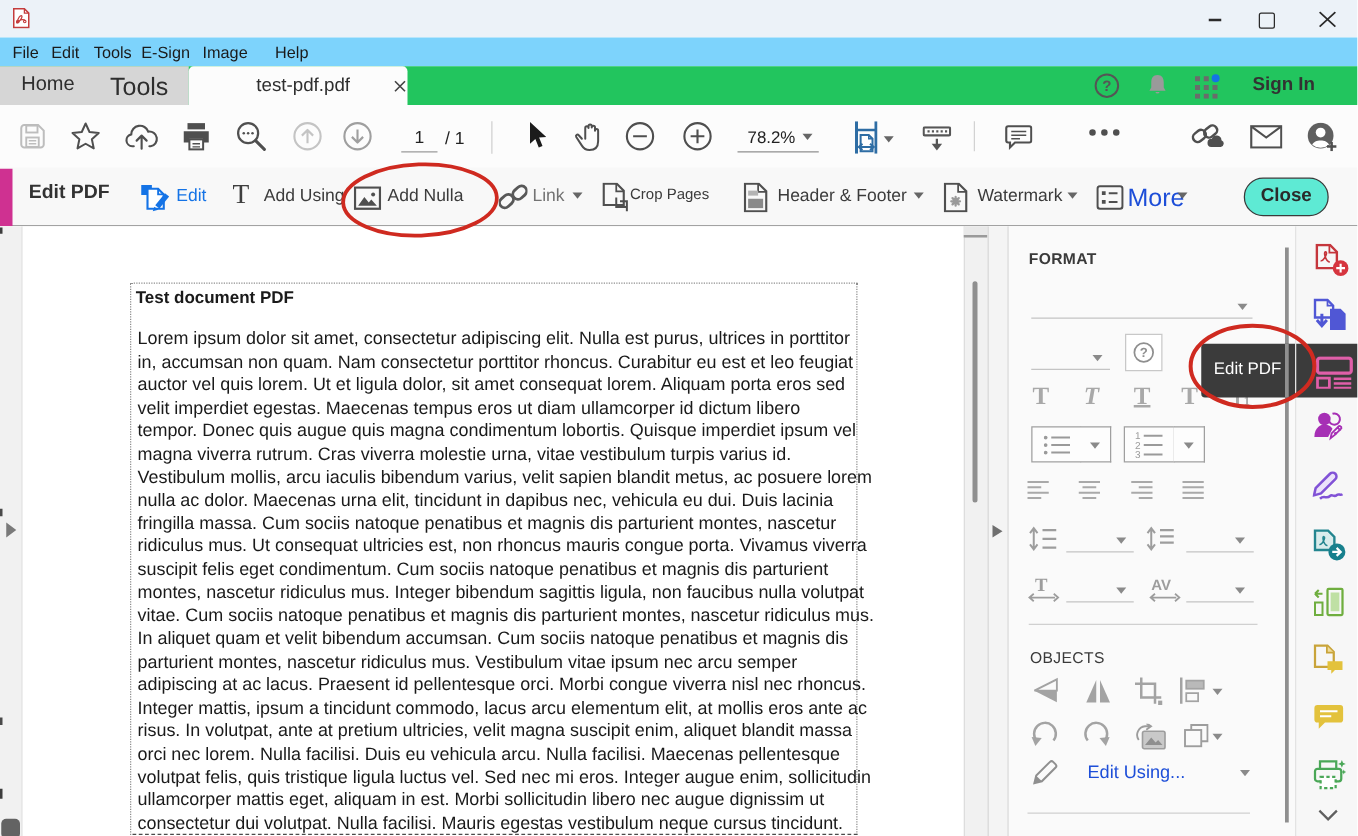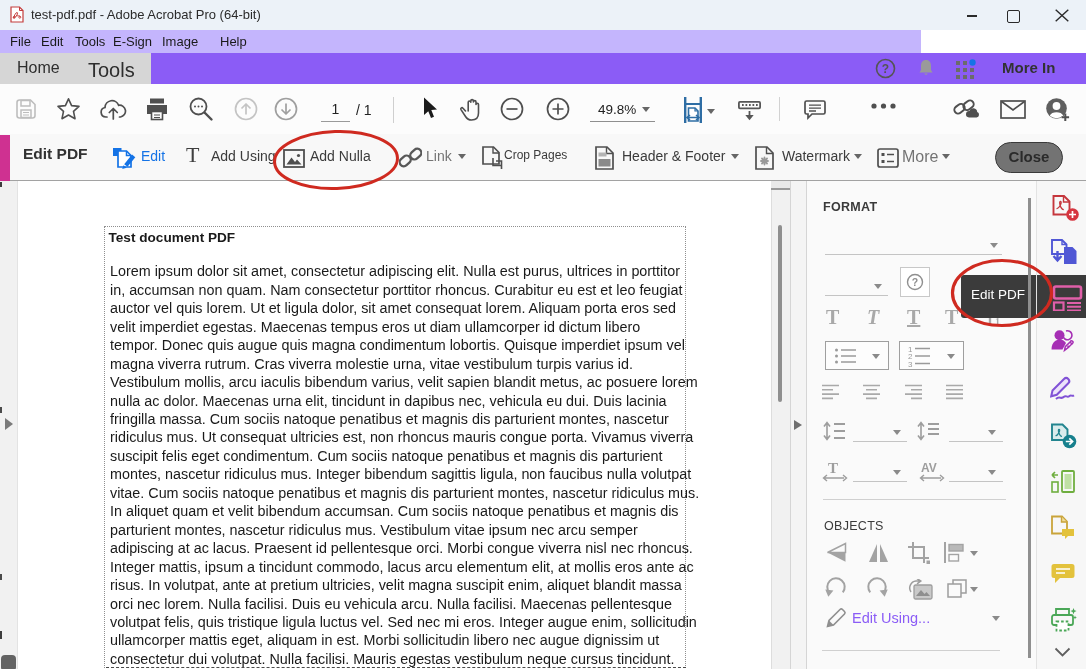--- a/index.html
+++ b/index.html
@@ -17,7 +17,6 @@
     <circle cx="4.2" cy="11.3" r="1" fill="none" stroke="#c43c3c" stroke-width="0.9"></circle>
     <circle cx="9.8" cy="11.2" r="1" fill="none" stroke="#c43c3c" stroke-width="0.9"></circle>
   </svg>
-  <div class="abs" style="left:31px;top:7px;font-size:13px;color:#2b2b2b">test-pdf.pdf - Adobe Acrobat Pro (64-bit)</div>
   <div class="abs" style="left:967px;top:15px;width:10px;height:1.5px;background:#2a2a2a"></div>
   <div class="abs" style="left:1007px;top:10px;width:13px;height:13px;border:1.4px solid #2a2a2a;border-radius:2px"></div>
   <svg class="abs" style="left:1055px;top:9px" width="14" height="13" viewBox="0 0 14 13">

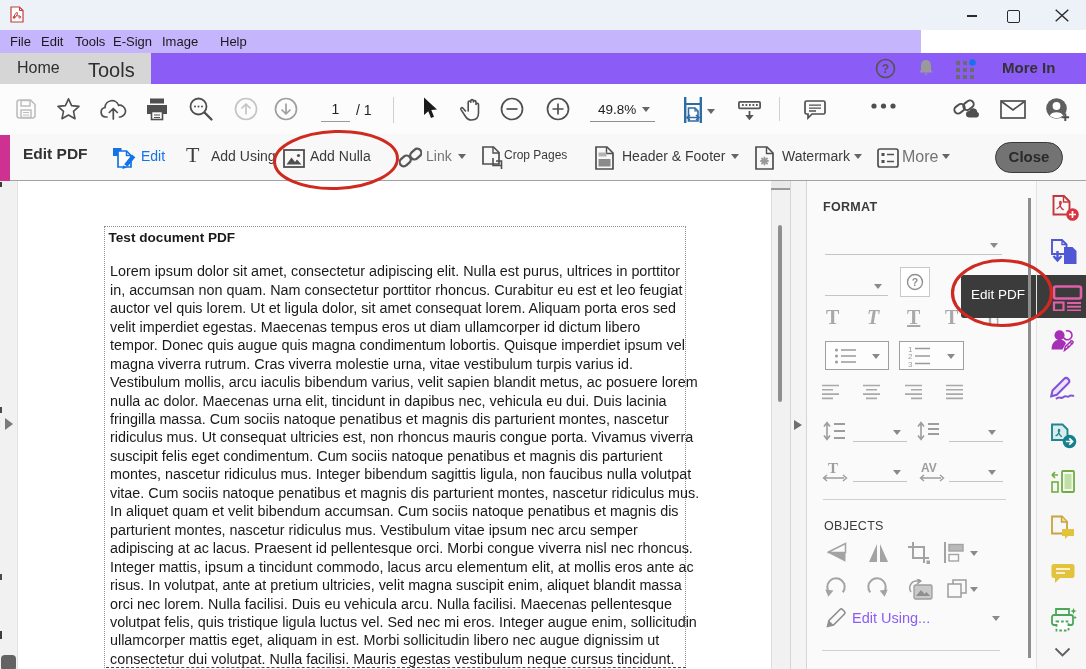--- a/index.html
+++ b/index.html
@@ -24,7 +24,7 @@
     </svg>
 </div>
 
-<div class="abs" style="left:0;top:30px;width:921px;height:23px;background:#c4b5fd;font-size:13px;color:#1a1a1a">
+<div class="abs" style="left:0;top:30px;width:1086px;height:23px;background:#7dd3fc;font-size:13px;color:#1a1a1a">
   <span class="abs" style="left:10px;top:4px">File</span>
   <span class="abs" style="left:41px;top:4px">Edit</span>
   <span class="abs" style="left:75px;top:4px">Tools</span>

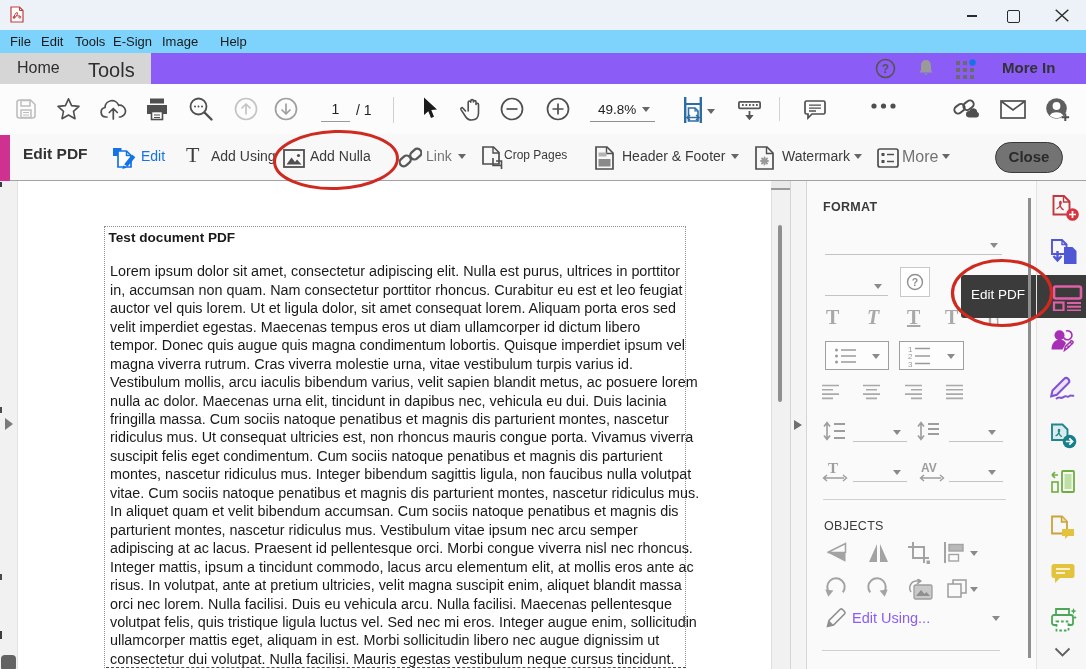--- a/index.html
+++ b/index.html
@@ -33,7 +33,7 @@
   <span class="abs" style="left:220px;top:4px">Help</span>
 </div>
 
-<div class="abs" style="left:0;top:53px;width:1086px;height:31px;background:#8b5cf6">
+<div class="abs" style="left:0;top:53px;width:1086px;height:31px;background:#22c55e">
   <div class="abs" style="left:0;top:0;width:151px;height:31px;background:#d6d6d6"></div>
   <div class="abs" style="left:17px;top:6px;font-size:16px;color:#2e2e2e">Home</div>
   <div class="abs" style="left:88px;top:6px;font-size:20px;color:#2e2e2e">Tools</div>

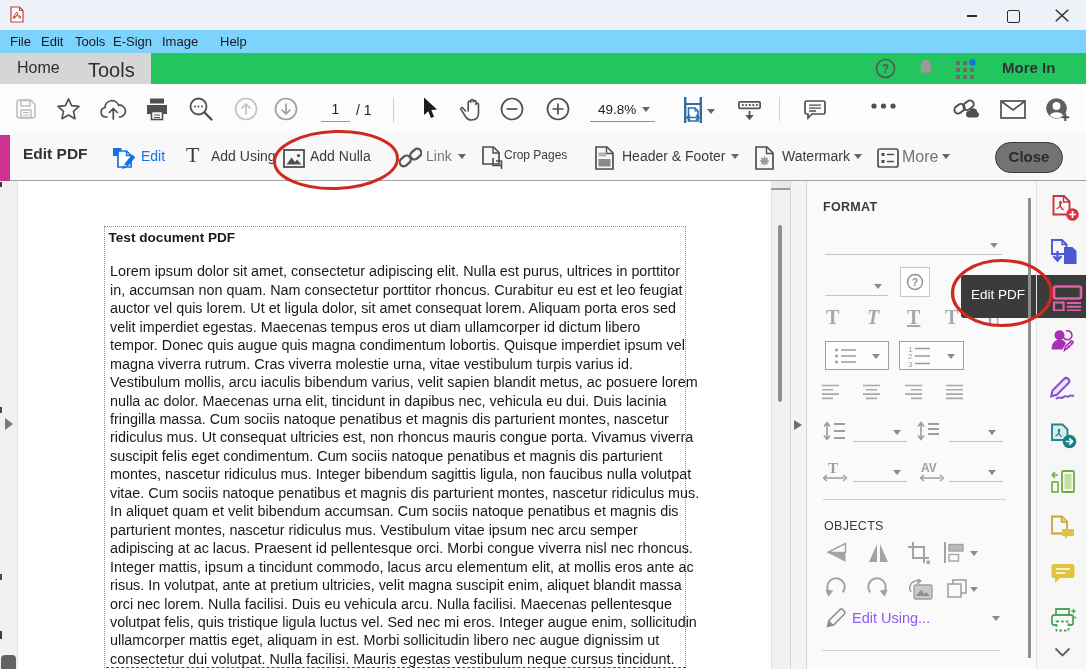--- a/index.html
+++ b/index.html
@@ -37,6 +37,12 @@
   <div class="abs" style="left:0;top:0;width:151px;height:31px;background:#d6d6d6"></div>
   <div class="abs" style="left:17px;top:6px;font-size:16px;color:#2e2e2e">Home</div>
   <div class="abs" style="left:88px;top:6px;font-size:20px;color:#2e2e2e">Tools</div>
+  <div class="abs" style="left:151px;top:0;width:175px;height:31px;background:#fcfcfc;border-radius:4px 4px 0 0">
+    <div class="abs" style="left:54px;top:7px;font-size:15px;color:#2e2e2e">test-pdf.pdf</div>
+    <svg class="abs" style="left:164px;top:11px" width="10" height="10" viewBox="0 0 10 10">
+        <path d="M1 1 L9 9 M9 1 L1 9" stroke="#444" stroke-width="1.3"></path>
+      </svg>
+  </div>
 
   <svg class="abs" style="left:875px;top:5px" width="21" height="21" viewBox="0 0 21 21">
     <circle cx="10.5" cy="10.5" r="9" fill="none" stroke="#555" stroke-width="1.6"></circle>

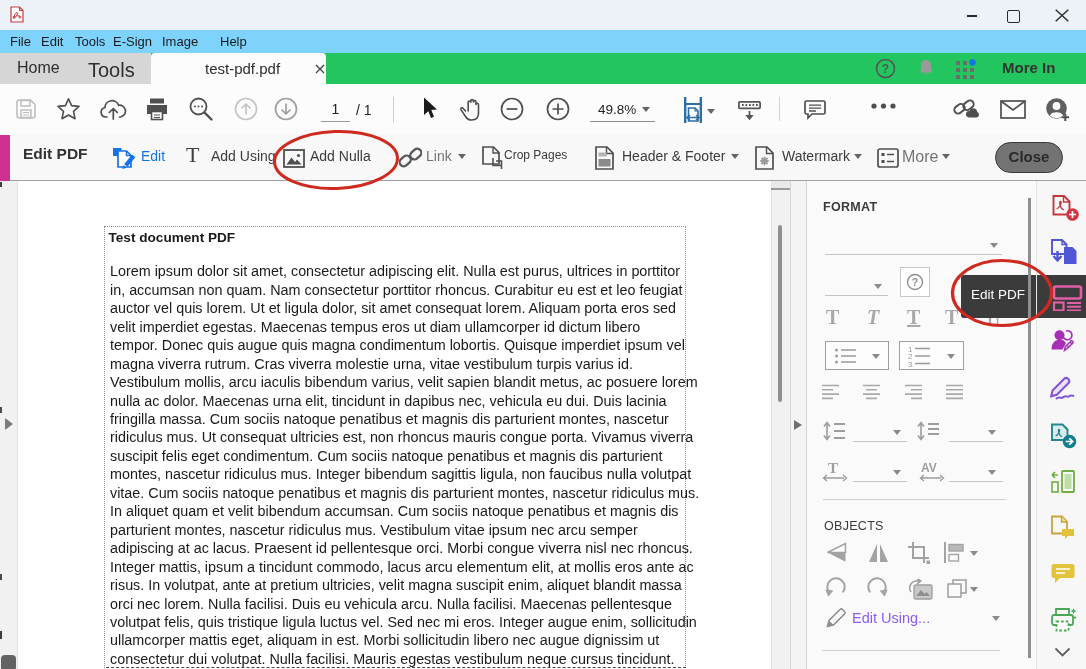--- a/index.html
+++ b/index.html
@@ -65,7 +65,7 @@
     </g>
     <circle cx="16.5" cy="3.5" r="3.2" fill="#1473e6"></circle>
   </svg>
-  <div class="abs" style="left:1002px;top:6px;font-size:15px;font-weight:bold;color:#323232">More In</div>
+  <div class="abs" style="left:1002px;top:6px;font-size:15px;font-weight:bold;color:#323232">Sign In</div>
 </div>
 
 <div class="abs" id="toolbar" style="left:0;top:84px;width:1086px;height:50px;background:#fcfcfc">

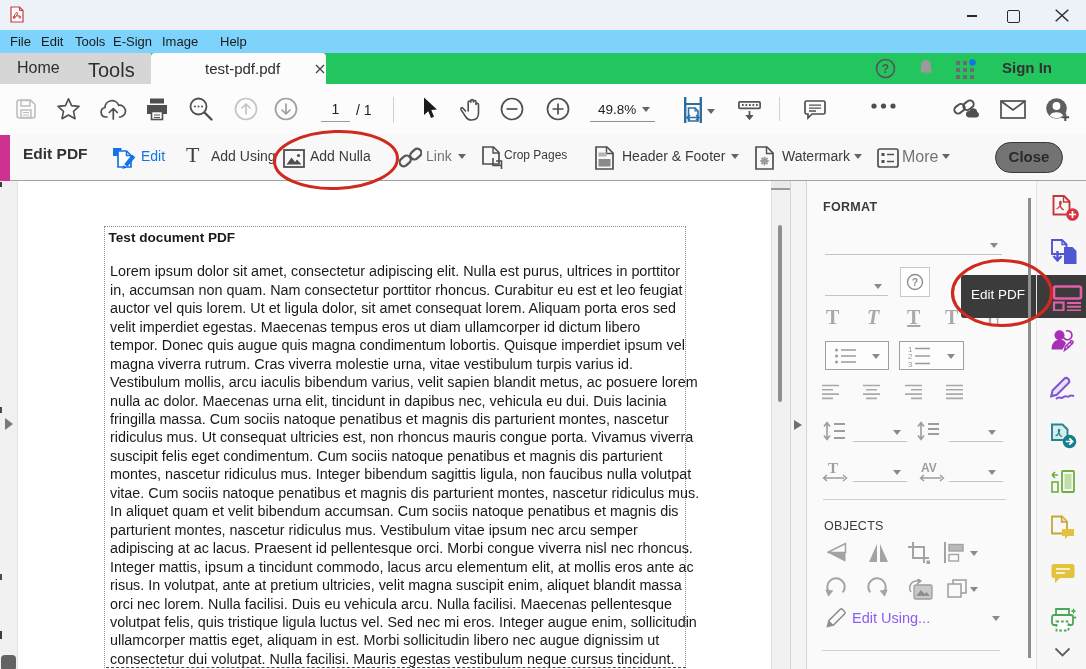--- a/index.html
+++ b/index.html
@@ -134,7 +134,7 @@
   </svg>
 
   <div class="abs" style="left:590px;top:12px;width:65px;height:26px;border-bottom:1.5px solid #8f8f8f">
-    <span class="abs" style="left:8px;top:6px;font-size:13.5px;color:#222">49.8%</span>
+    <span class="abs" style="left:8px;top:6px;font-size:13.5px;color:#222">78.2%</span>
     <div class="tri-d abs" style="left:52px;top:11px"></div>
   </div>
 

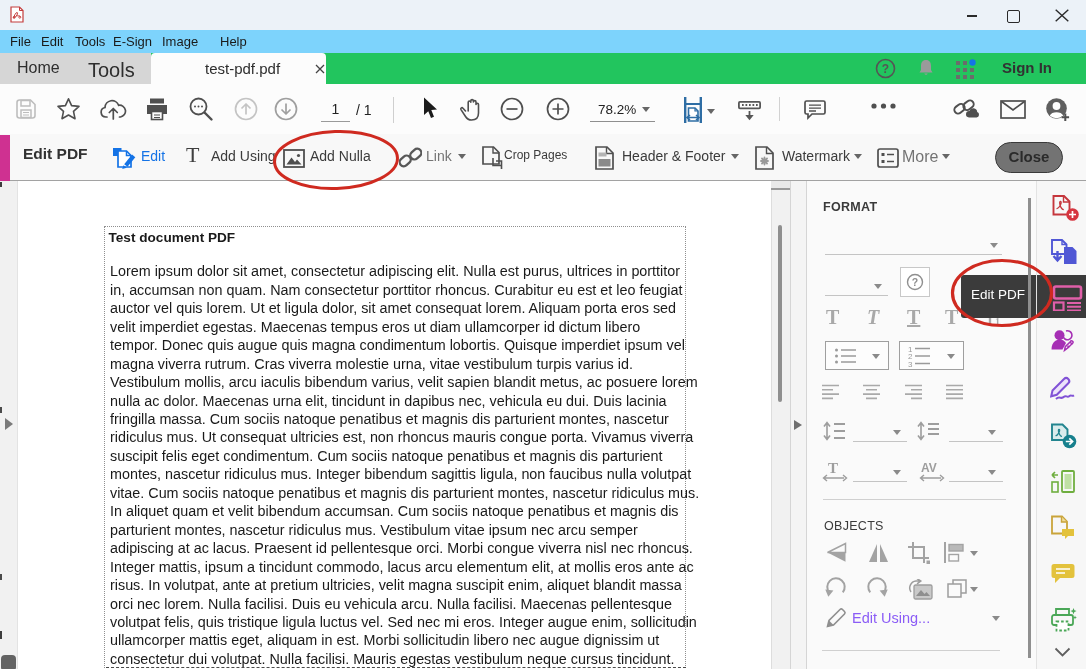--- a/index.html
+++ b/index.html
@@ -252,7 +252,7 @@
     <path d="M10 6.5 h7 M10 13.5 h7" stroke="#4f4f4f" stroke-width="1.6"></path>
     <rect x="4.5" y="12" width="3" height="3" fill="#4f4f4f"></rect>
   </svg>
-  <div class="abs" style="left:902px;top:14px;font-size:16px;color:#737373">More</div>
+  <div class="abs" style="left:902px;top:14px;font-size:20px;color:#1d4ed8">More</div>
   <div class="tri-d abs" style="left:942px;top:20px"></div>
 
   <div class="abs" style="left:995px;top:8px;width:68px;height:31px;border:1.6px solid #3a3a3a;border-radius:16px;text-align:center;line-height:28px;font-size:15px;font-weight:bold;color:#2a2a2a;background:#737373">Close</div>

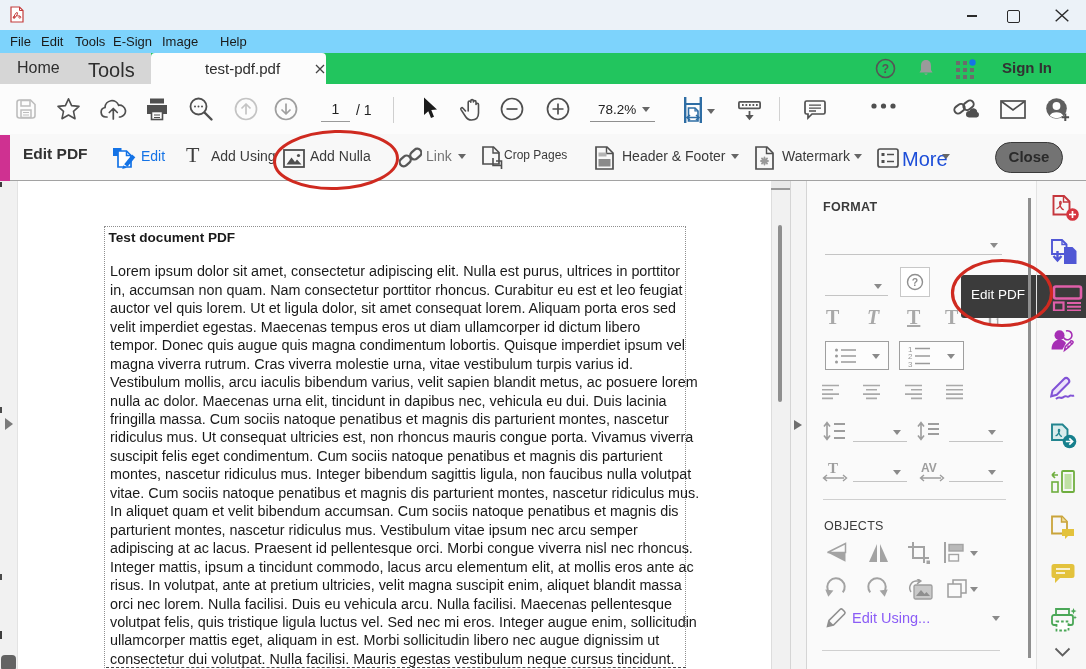--- a/index.html
+++ b/index.html
@@ -255,7 +255,7 @@
   <div class="abs" style="left:902px;top:14px;font-size:20px;color:#1d4ed8">More</div>
   <div class="tri-d abs" style="left:942px;top:20px"></div>
 
-  <div class="abs" style="left:995px;top:8px;width:68px;height:31px;border:1.6px solid #3a3a3a;border-radius:16px;text-align:center;line-height:28px;font-size:15px;font-weight:bold;color:#2a2a2a;background:#737373">Close</div>
+  <div class="abs" style="left:995px;top:8px;width:68px;height:31px;border:1.6px solid #3a3a3a;border-radius:16px;text-align:center;line-height:28px;font-size:15px;font-weight:bold;color:#2a2a2a;background:#5eead4">Close</div>
 </div>
 
 <svg class="abs" style="left:270px;top:127px;pointer-events:none;z-index:30" width="132" height="66" viewBox="0 0 132 66">

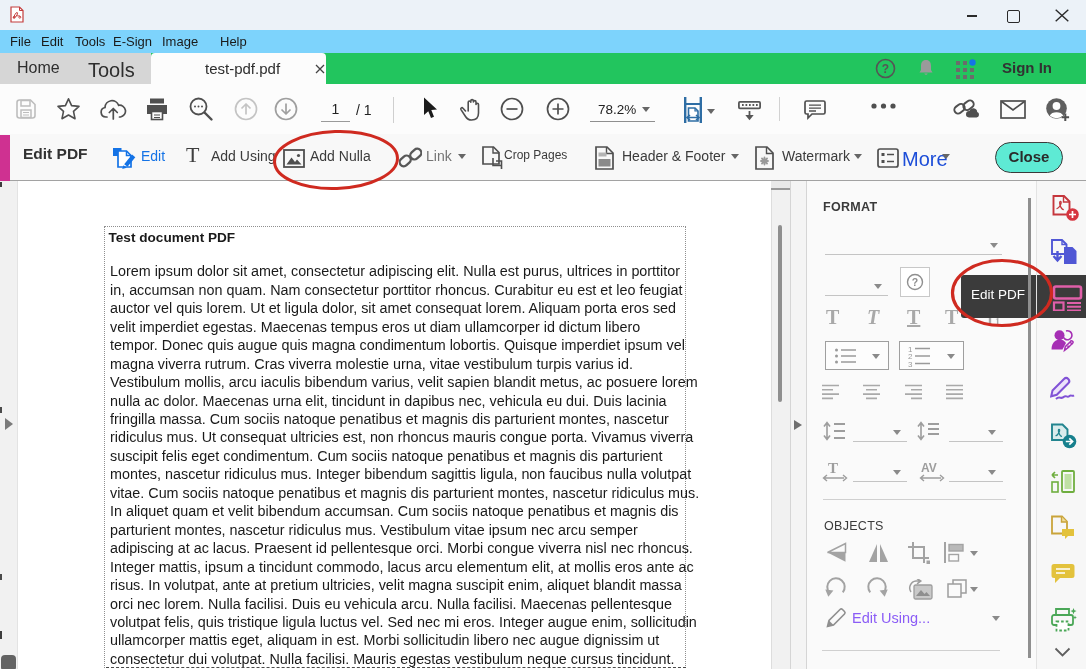--- a/index.html
+++ b/index.html
@@ -414,7 +414,7 @@
       <path d="M1.5 19.5 L3 13.5 L14 2.5 A1.8 1.8 0 0 1 16.5 2.5 L18.5 4.5 A1.8 1.8 0 0 1 18.5 7 L7.5 18 Z" fill="none" stroke="#8f8f8f" stroke-width="1.6"></path>
       <path d="M1.5 19.5 L3 13.5 L7.5 18 Z" fill="#8f8f8f"></path>
     </svg>
-    <div class="abs" style="left:45px;top:429px;font-size:14.5px;color:#8b5cf6">Edit Using...</div>
+    <div class="abs" style="left:63px;top:429px;font-size:14.5px;color:#1d4ed8">Edit Using...</div>
     <div class="tri-d abs" style="left:185px;top:435px;border-top-color:#8a8a8a"></div>
     <div class="abs" style="left:15px;top:469px;width:178px;height:1px;background:#d0d0d0"></div>
   </div>

